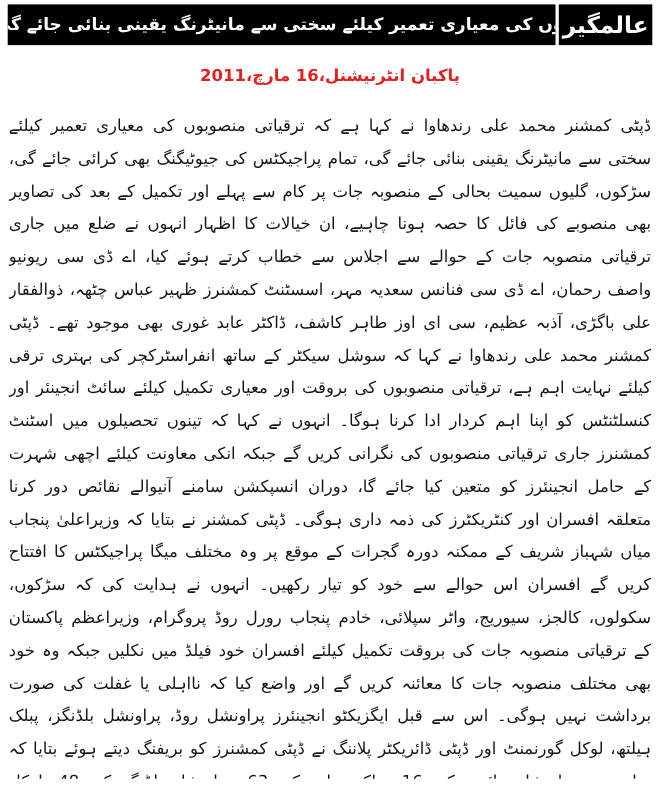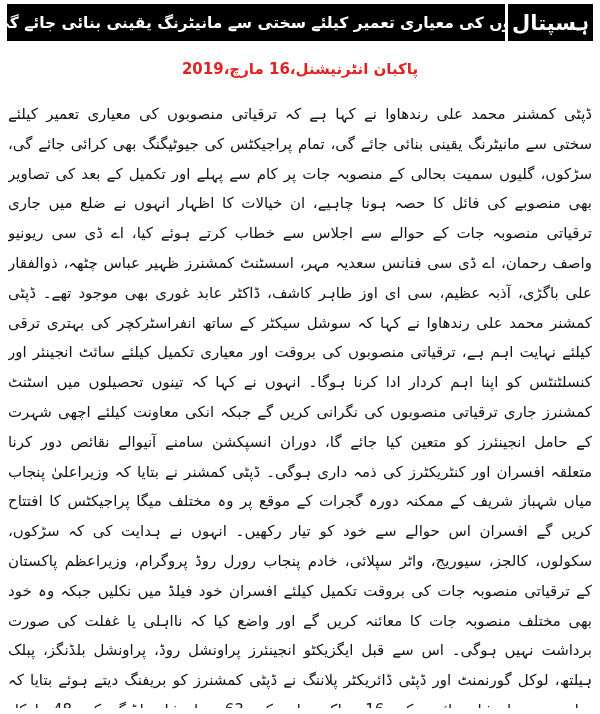--- a/index.html
+++ b/index.html
@@ -95,7 +95,7 @@
 <div class="page">
 
   <header class="masthead">
-    <div class="logo-box">ہسپتال</div>
+    <div class="logo-box">عالمگیر</div>
     <div class="headline-box">ترقیاتی منصوبوں کی معیاری تعمیر کیلئے سختی سے مانیٹرنگ یقینی بنائی جائے گی ۔ڈپٹی کمشنر</div>
   </header>
 

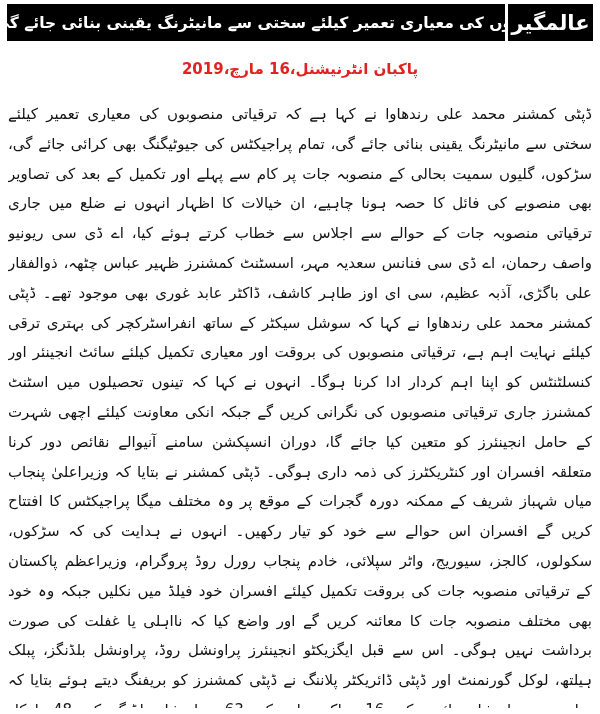--- a/index.html
+++ b/index.html
@@ -99,7 +99,7 @@
     <div class="headline-box">ترقیاتی منصوبوں کی معیاری تعمیر کیلئے سختی سے مانیٹرنگ یقینی بنائی جائے گی ۔ڈپٹی کمشنر</div>
   </header>
 
-  <div class="dateline">پاکبان انٹرنیشنل،16 مارچ،2019</div>
+  <div class="dateline">پاکبان انٹرنیشنل،16 مارچ،2011</div>
 
   <article>
     <p class="article-body">ڈپٹی کمشنر محمد علی رندھاوا نے کہا ہے کہ ترقیاتی منصوبوں کی معیاری تعمیر کیلئے سختی سے مانیٹرنگ یقینی بنائی جائے گی، تمام پراجیکٹس کی جیوٹیگنگ بھی کرائی جائے گی، سڑکوں، گلیوں سمیت بحالی کے منصوبہ جات پر کام سے پہلے اور تکمیل کے بعد کی تصاویر بھی منصوبے کی فائل کا حصہ ہونا چاہیے، ان خیالات کا اظہار انہوں نے ضلع میں جاری ترقیاتی منصوبہ جات کے حوالے سے اجلاس سے خطاب کرتے ہوئے کیا، اے ڈی سی ریونیو واصف رحمان، اے ڈی سی فنانس سعدیہ مہر، اسسٹنٹ کمشنرز ظہیر عباس چٹھہ، ذوالفقار علی باگڑی، آذبہ عظیم، سی ای اوز طاہر کاشف، ڈاکٹر عابد غوری بھی موجود تھے۔ ڈپٹی کمشنر محمد علی رندھاوا نے کہا کہ سوشل سیکٹر کے ساتھ انفراسٹرکچر کی بہتری ترقی کیلئے نہایت اہم ہے، ترقیاتی منصوبوں کی بروقت اور معیاری تکمیل کیلئے سائٹ انجینئر اور کنسلٹنٹس کو اپنا اہم کردار ادا کرنا ہوگا۔ انہوں نے کہا کہ تینوں تحصیلوں میں اسٹنٹ کمشنرز جاری ترقیاتی منصوبوں کی نگرانی کریں گے جبکہ انکی معاونت کیلئے اچھی شہرت کے حامل انجینئرز کو متعین کیا جائے گا، دوران انسپکشن سامنے آنیوالے نقائص دور کرنا متعلقہ افسران اور کنٹریکٹرز کی ذمہ داری ہوگی۔ ڈپٹی کمشنر نے بتایا کہ وزیراعلیٰ پنجاب میاں شہباز شریف کے ممکنہ دورہ گجرات کے موقع پر وہ مختلف میگا پراجیکٹس کا افتتاح کریں گے افسران اس حوالے سے خود کو تیار رکھیں۔ انہوں نے ہدایت کی کہ سڑکوں، سکولوں، کالجز، سیوریج، واٹر سپلائی، خادم پنجاب رورل روڈ پروگرام، وزیراعظم پاکستان کے ترقیاتی منصوبہ جات کی بروقت تکمیل کیلئے افسران خود فیلڈ میں نکلیں جبکہ وہ خود بھی مختلف منصوبہ جات کا معائنہ کریں گے اور واضع کیا کہ نااہلی یا غفلت کی صورت برداشت نہیں ہوگی۔ اس سے قبل ایگزیکٹو انجینئرز پراونشل روڈ، پراونشل بلڈنگز، پبلک ہیلتھ، لوکل گورنمنٹ اور ڈپٹی ڈائریکٹر پلاننگ نے ڈپٹی کمشنرز کو بریفنگ دیتے ہوئے بتایا کہ ضلع میں پراونشل ہائیوے کی 16، پبلک ہیلتھ کی 63، پراونشل بلڈنگز کی 48، لوکل گورنمنٹ کی 4، فارسٹ، آبپاشی اور اوقاف ڈیپارٹمنٹ کی ایک ایک سکیم پر کام جاری ہے۔ انہوں نے بتایا کہ ایک ارب روپے لاگت سے اربن واٹر سپلائی سکیم کے تمام 17 ٹیوب ویل نصب کر کے چالو کر دیے گئے ہیں، شہر میں دو نئے ڈسپوزل اسٹیشن بنائے گئے ہیں، اسی طرح ڈنگہ، لالہ موسیٰ، سرائے عالمگیر، جلالپور جٹاں، کھاریاں میں بھی کروڑوں روپے لاگت سے واٹر سپلائی اور سیوریج سکیموں پر کام تیزی سے جاری ہے۔ انہوں نے بتایا کہ ایک ارب روپے لاگت سے مدینہ اعوان شریف روڈ کا 45 فیصد کام مکمل کیا جا چکا ہے اسی طرح جلالپور جٹاں تا کھاریاں ڈیفنس روڈ کا پہلے فیز کا کام مکمل کیا جا چکا ہے جس کے تحت 27 کلومیٹر طویل روڈ تعمیر کی گئی ہے جبکہ سٹی روڈز پیکیج کے منصوبوں پر کام جاری ہے، نواز شریف میڈیکل کالج اکیڈمک بلاک، عزیز بھٹی شہید ہسپتال کی اپ گریڈیشن کے منصوبوں پر کام بڑی حد تک مکمل کیا جا چکا ہے۔</p>

